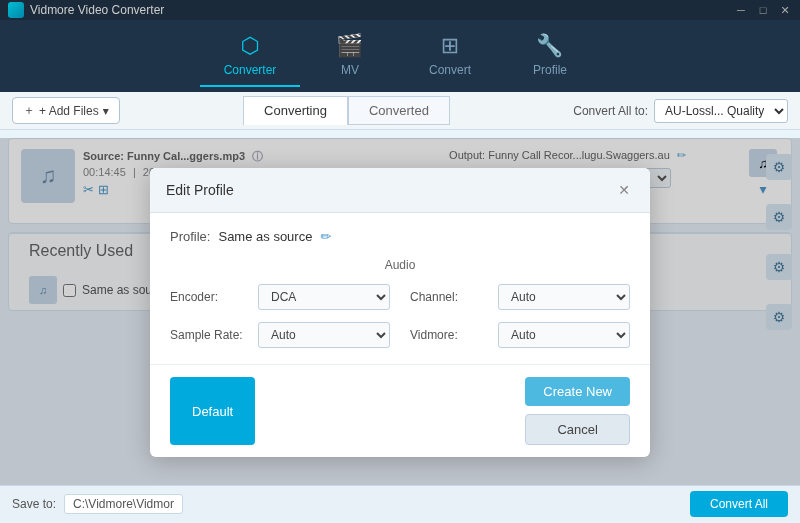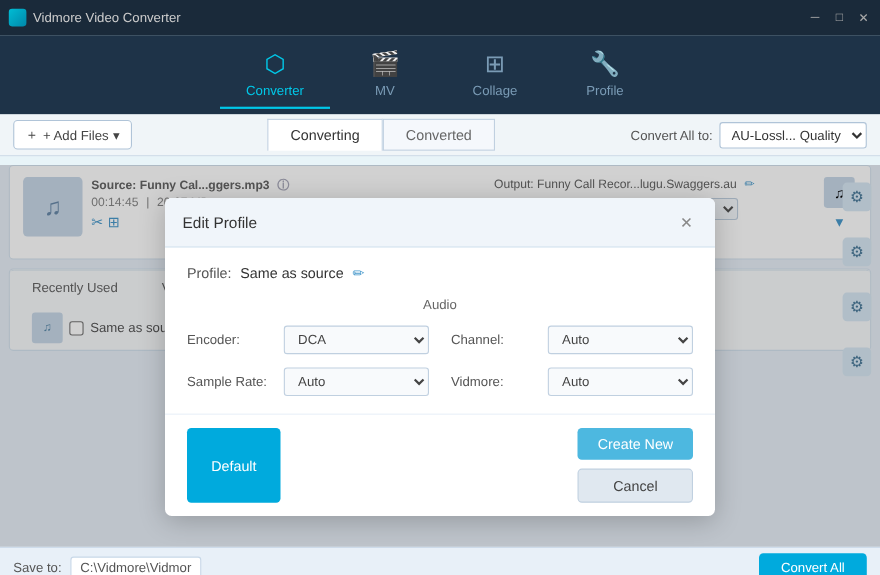--- a/index.html
+++ b/index.html
@@ -8,7 +8,7 @@
     
     .titlebar {
       background: #1a2a3a;
-      height: 32px;
+      height: 20px;
       display: flex;
       align-items: center;
       padding: 0 8px;

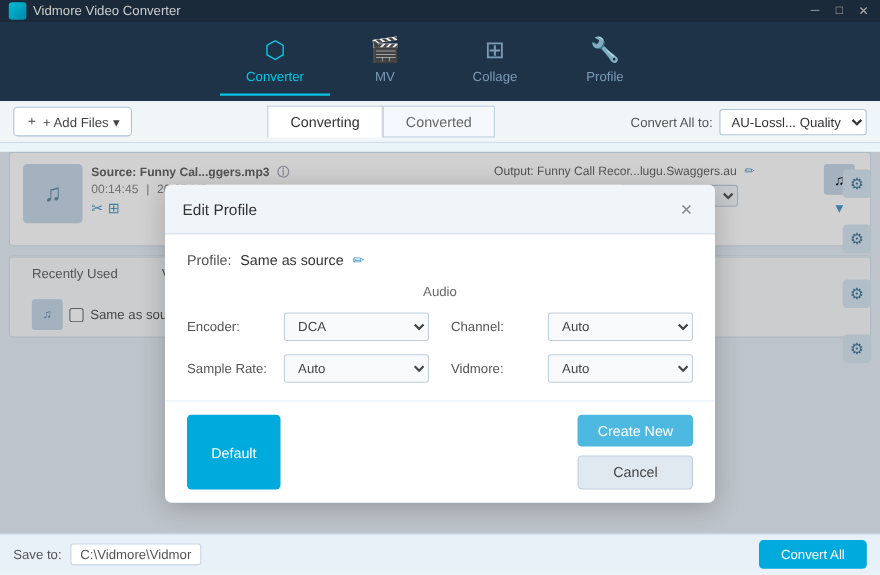--- a/index.html
+++ b/index.html
@@ -375,7 +375,7 @@
   </div>
   <div class="nav-tab">
     <span class="nav-tab-icon">⊞</span>
-    <span>Collage</span>
+    <span>Convert</span>
   </div>
   <div class="nav-tab">
     <span class="nav-tab-icon">🔧</span>

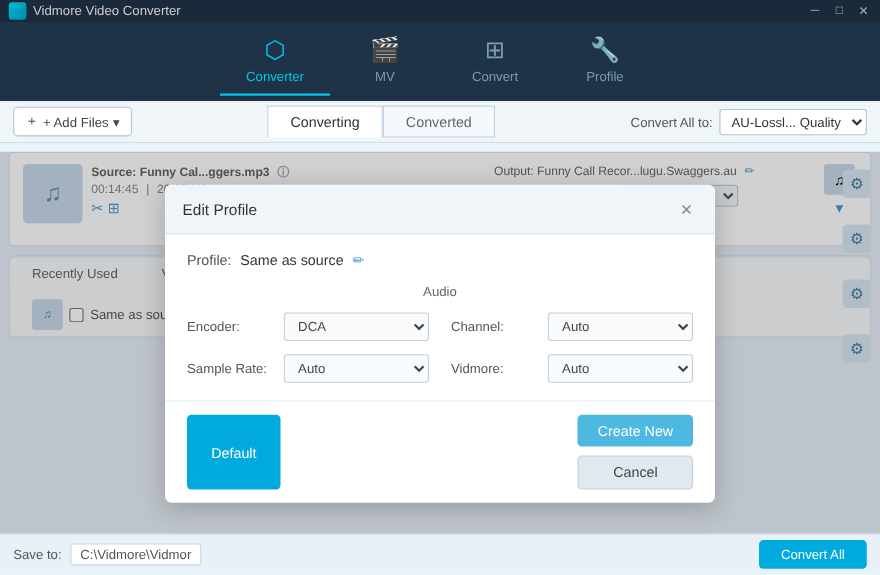--- a/index.html
+++ b/index.html
@@ -183,7 +183,7 @@
     }
     .format-tab {
       padding: 8px 20px;
-      font-size: 12px;
+      font-size: 16px;
       cursor: pointer;
       color: #666;
       border-bottom: 2px solid transparent;

